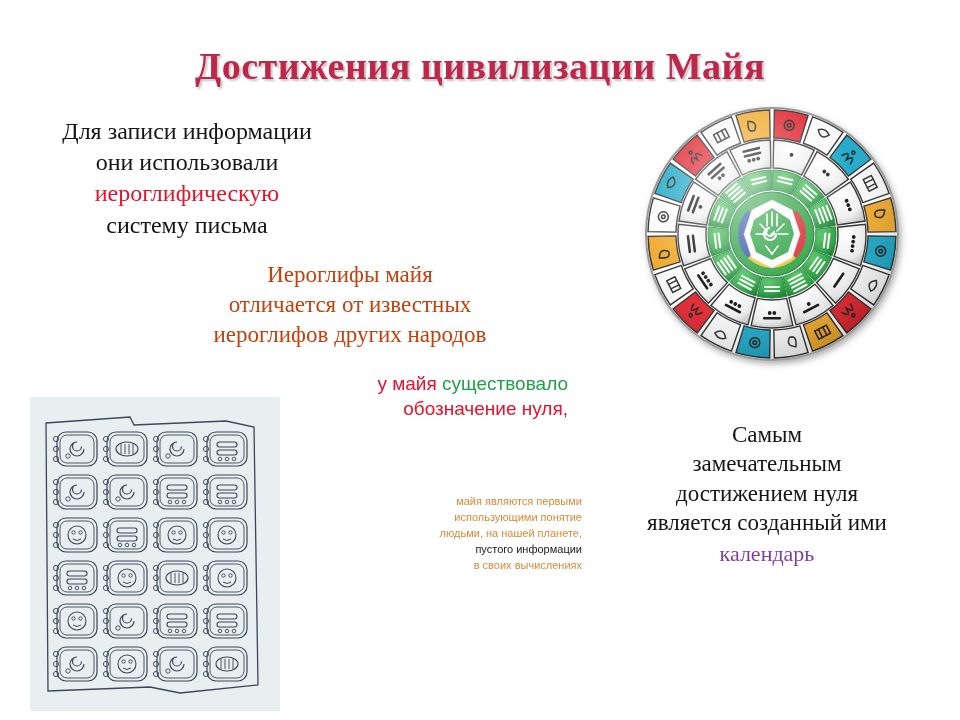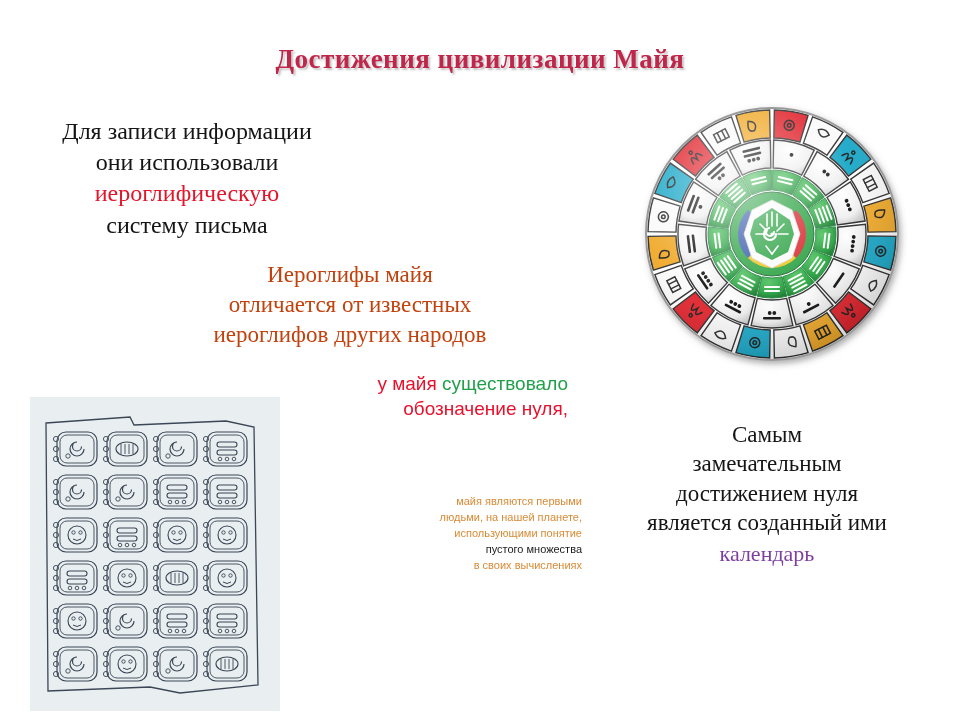--- a/index.html
+++ b/index.html
@@ -24,7 +24,7 @@
     width: 960px;
     text-align: center;
     font-family: "Liberation Serif", serif;
-    font-size: 27px;
+    font-size: 38px;
     font-weight: bold;
     color: #C0264A;
     letter-spacing: 0.5px;

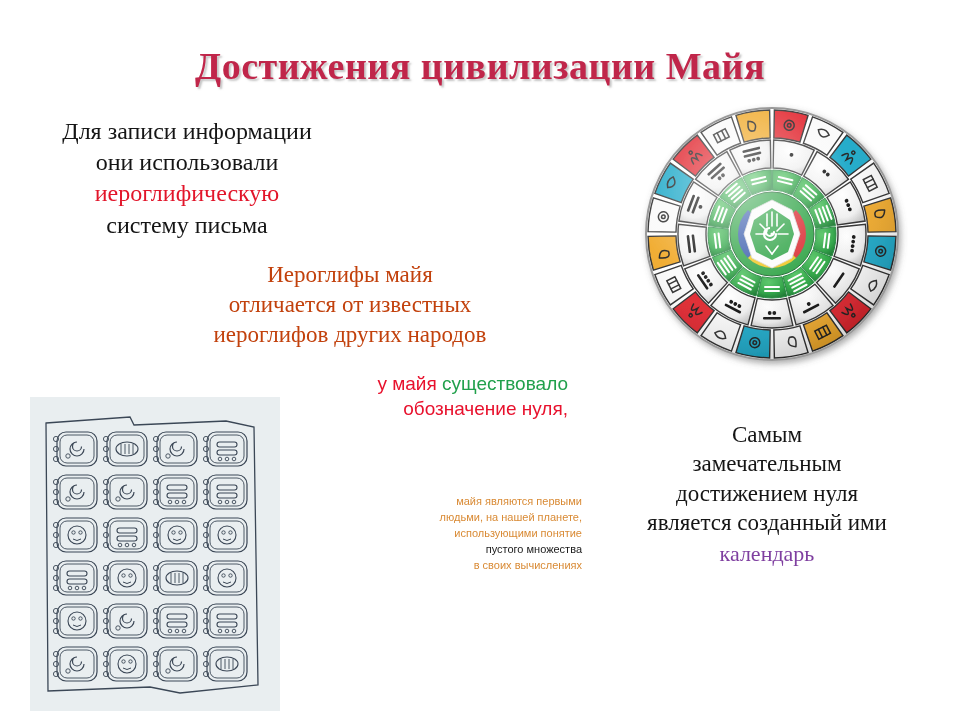--- a/index.html
+++ b/index.html
@@ -122,8 +122,8 @@
 
   <div class="tblock sans" id="block-empty">
     <div>майя являются первыми</div>
+    <div>использующими понятие</div>
     <div>людьми, на нашей планете,</div>
-    <div>использующими понятие</div>
     <div class="black">пустого множества</div>
     <div>в своих вычислениях</div>
   </div>

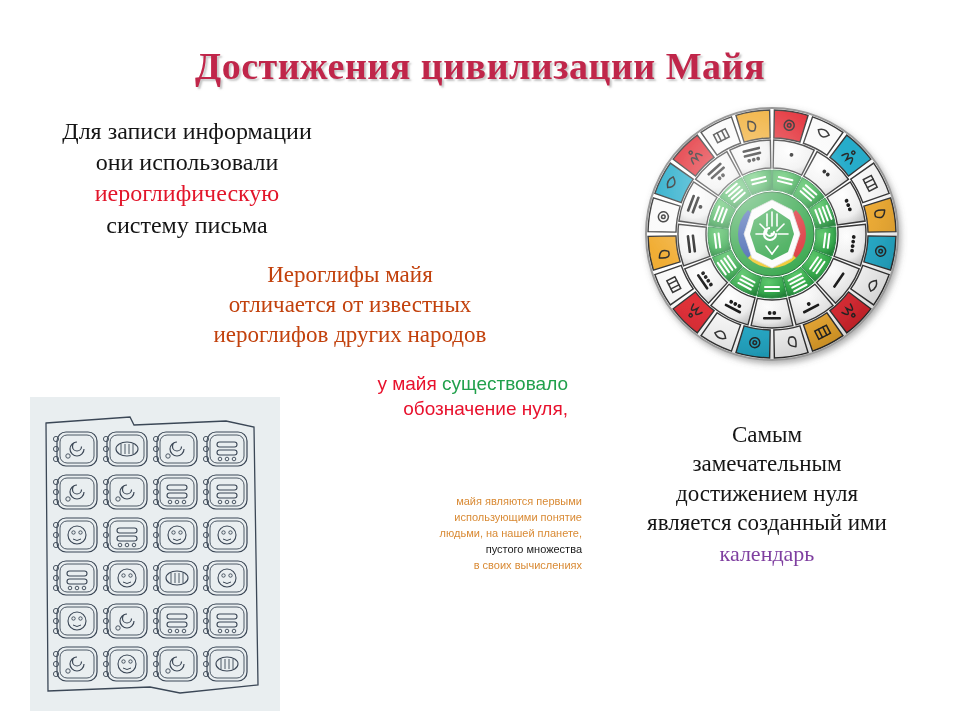--- a/index.html
+++ b/index.html
@@ -124,7 +124,7 @@
     <div>майя являются первыми</div>
     <div>использующими понятие</div>
     <div>людьми, на нашей планете,</div>
-    <div class="black">пустого множества</div>
+    <div class="black">пустого информации</div>
     <div>в своих вычислениях</div>
   </div>
 

